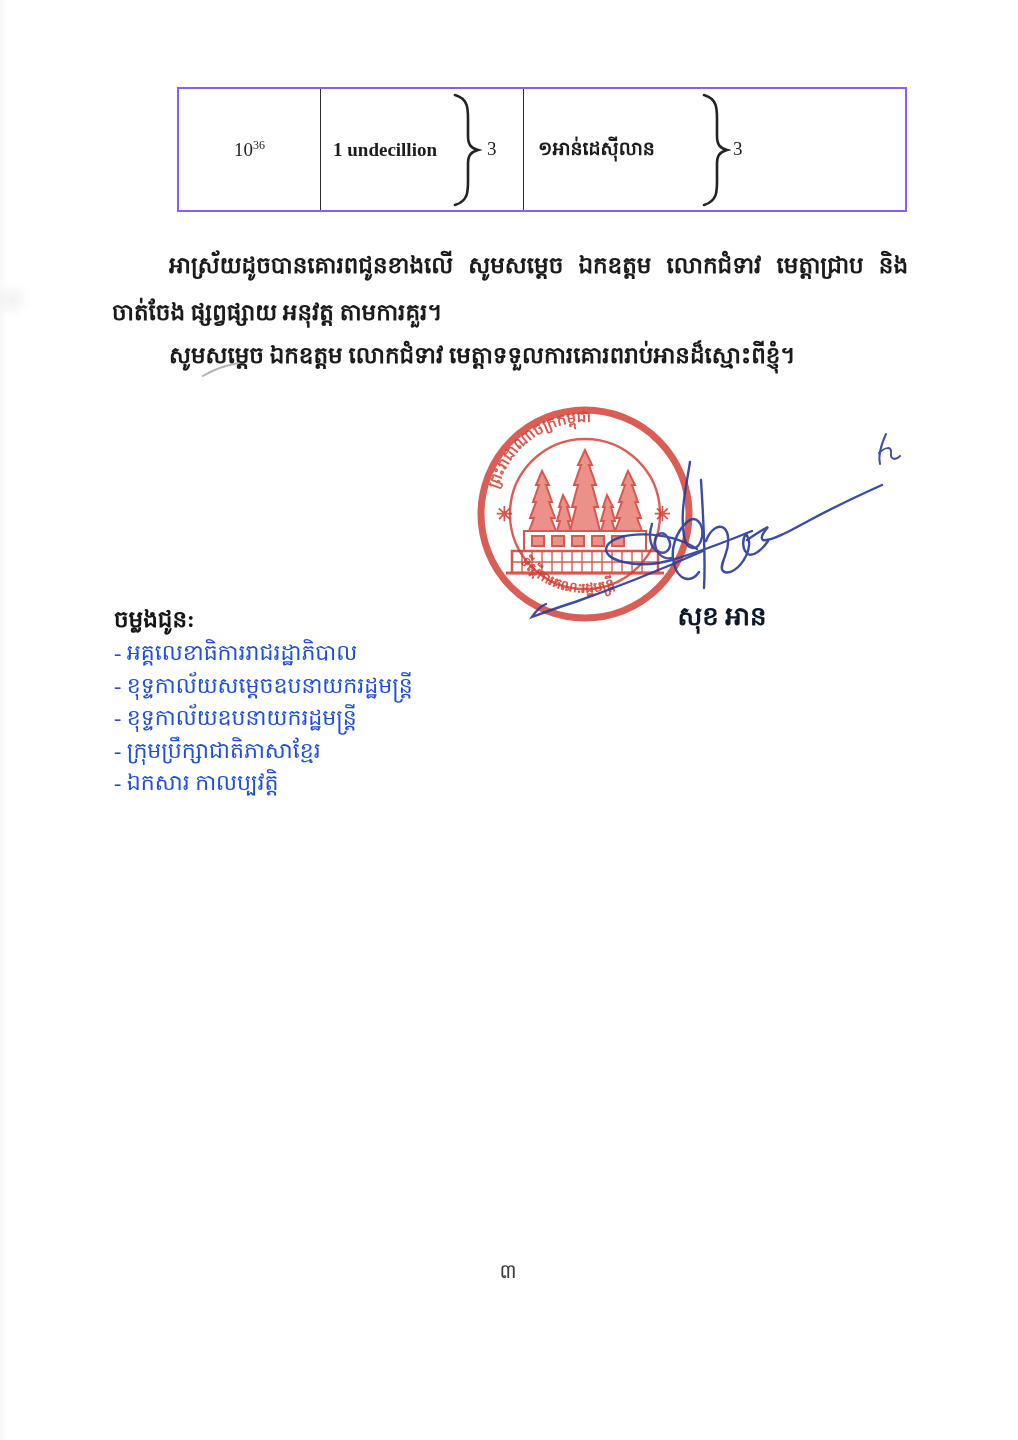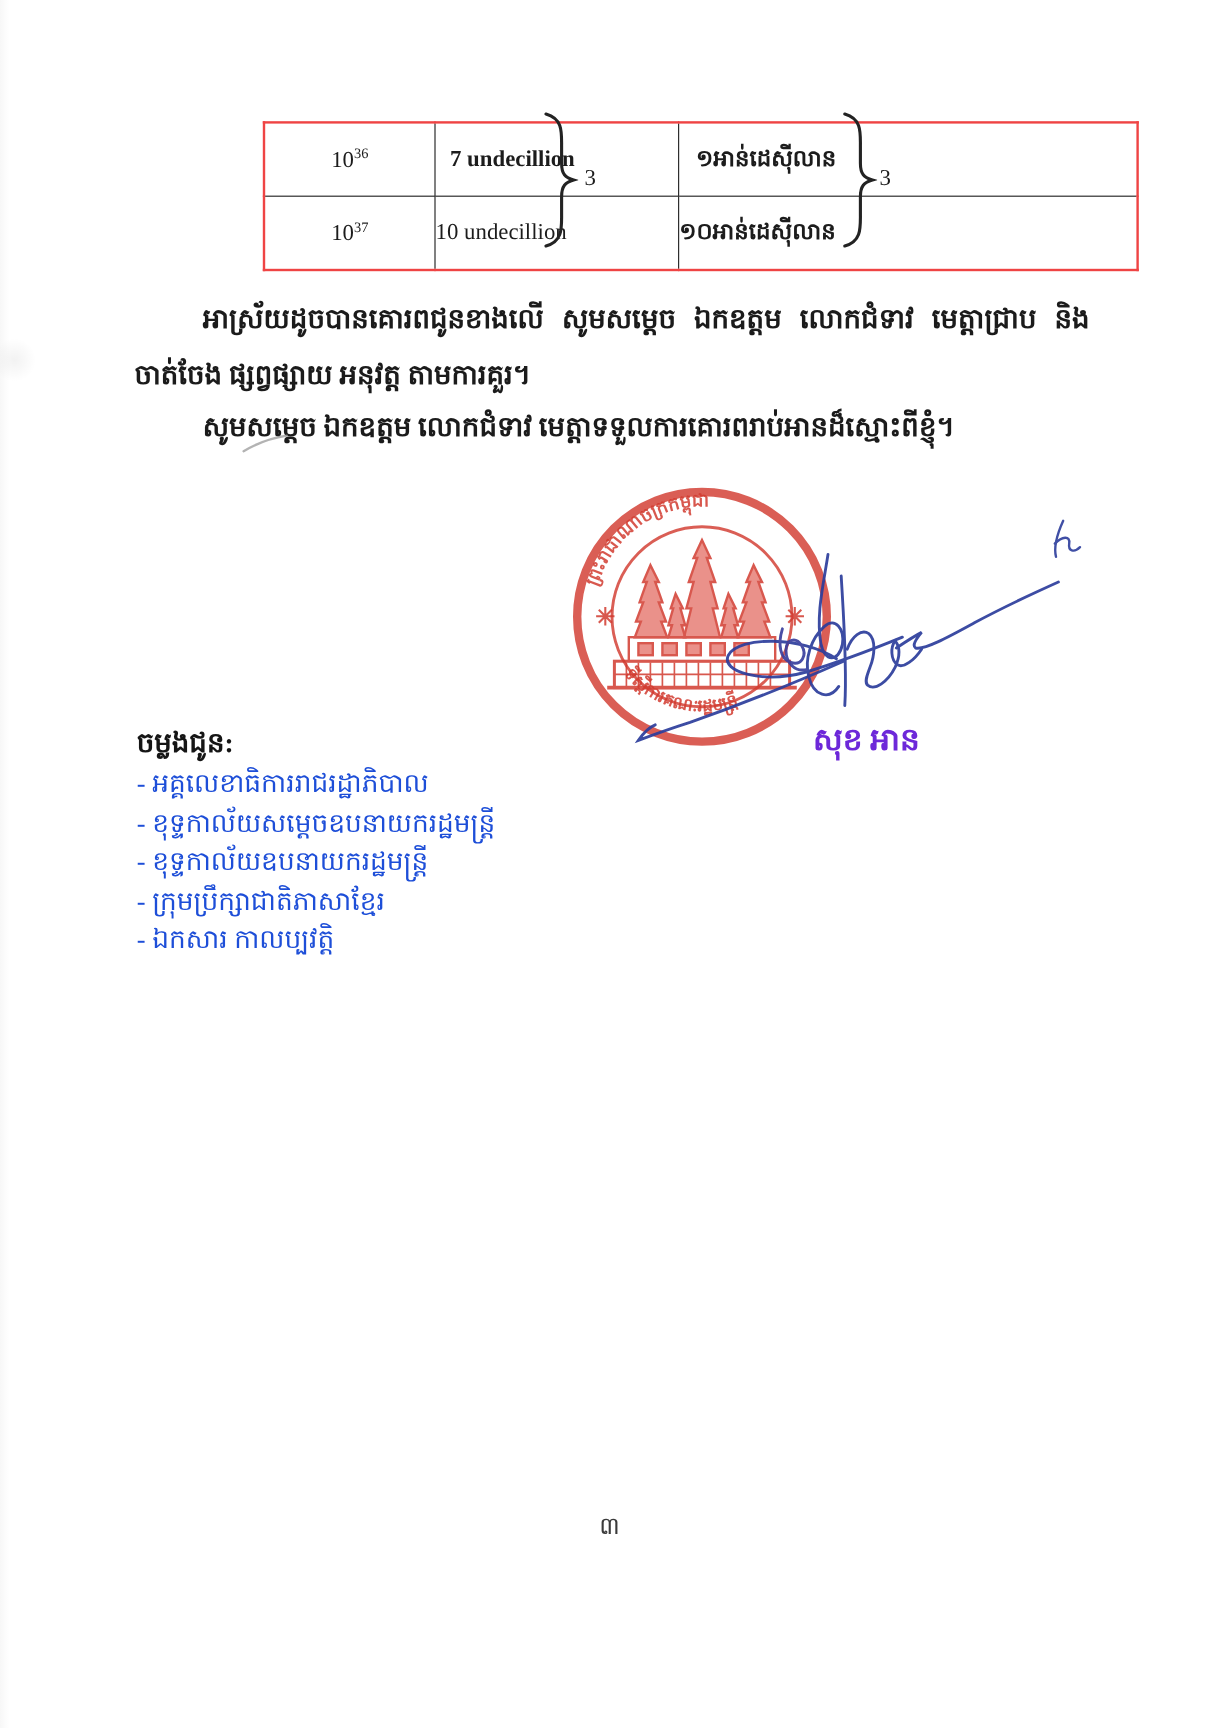--- a/index.html
+++ b/index.html
@@ -22,8 +22,8 @@
 
   
   .num-table{
-    position:absolute;left:177px;top:101px;width:698px;height:125px;
-    border:2px solid #ef4444;border-collapse:collapse;table-layout:fixed;margin-left:42px;
+    position:absolute;left:177px;top:87px;width:698px;height:125px;
+    border:2px solid #8b5cf6;border-collapse:collapse;table-layout:fixed;
   }
   .num-table td{
     border:1.6px solid #2e2e2e;

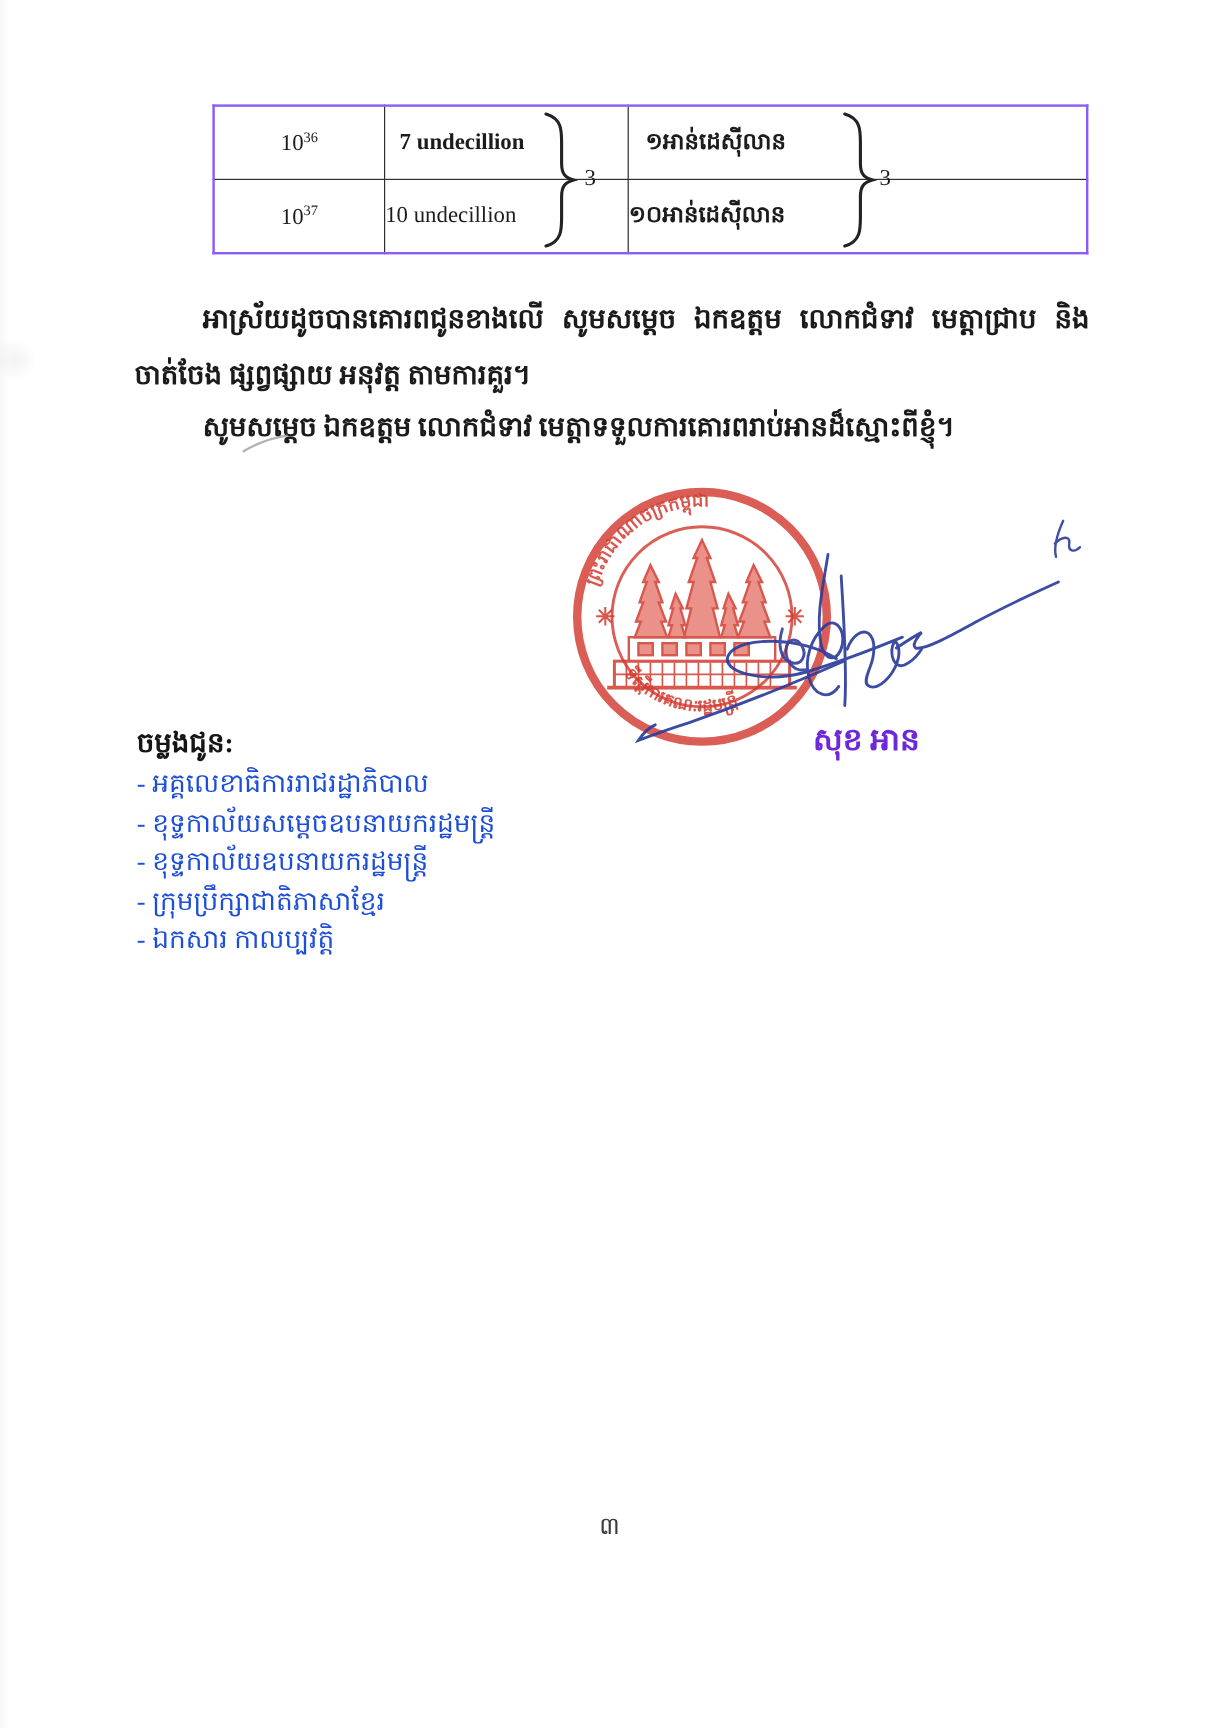--- a/index.html
+++ b/index.html
@@ -85,7 +85,7 @@
     <tbody>
       <tr style="height:42px;">
         <td class="col-pow"><span>10</span><sup>36</sup></td>
-        <td class="col-en en-cell first">7 undecillion</td>
+        <td class="col-en en-cell first">1 undecillion</td>
         <td class="col-kh kh-cell first">១អាន់ដេស៊ីលាន</td>
       </tr>
       <tr style="height:42px;">

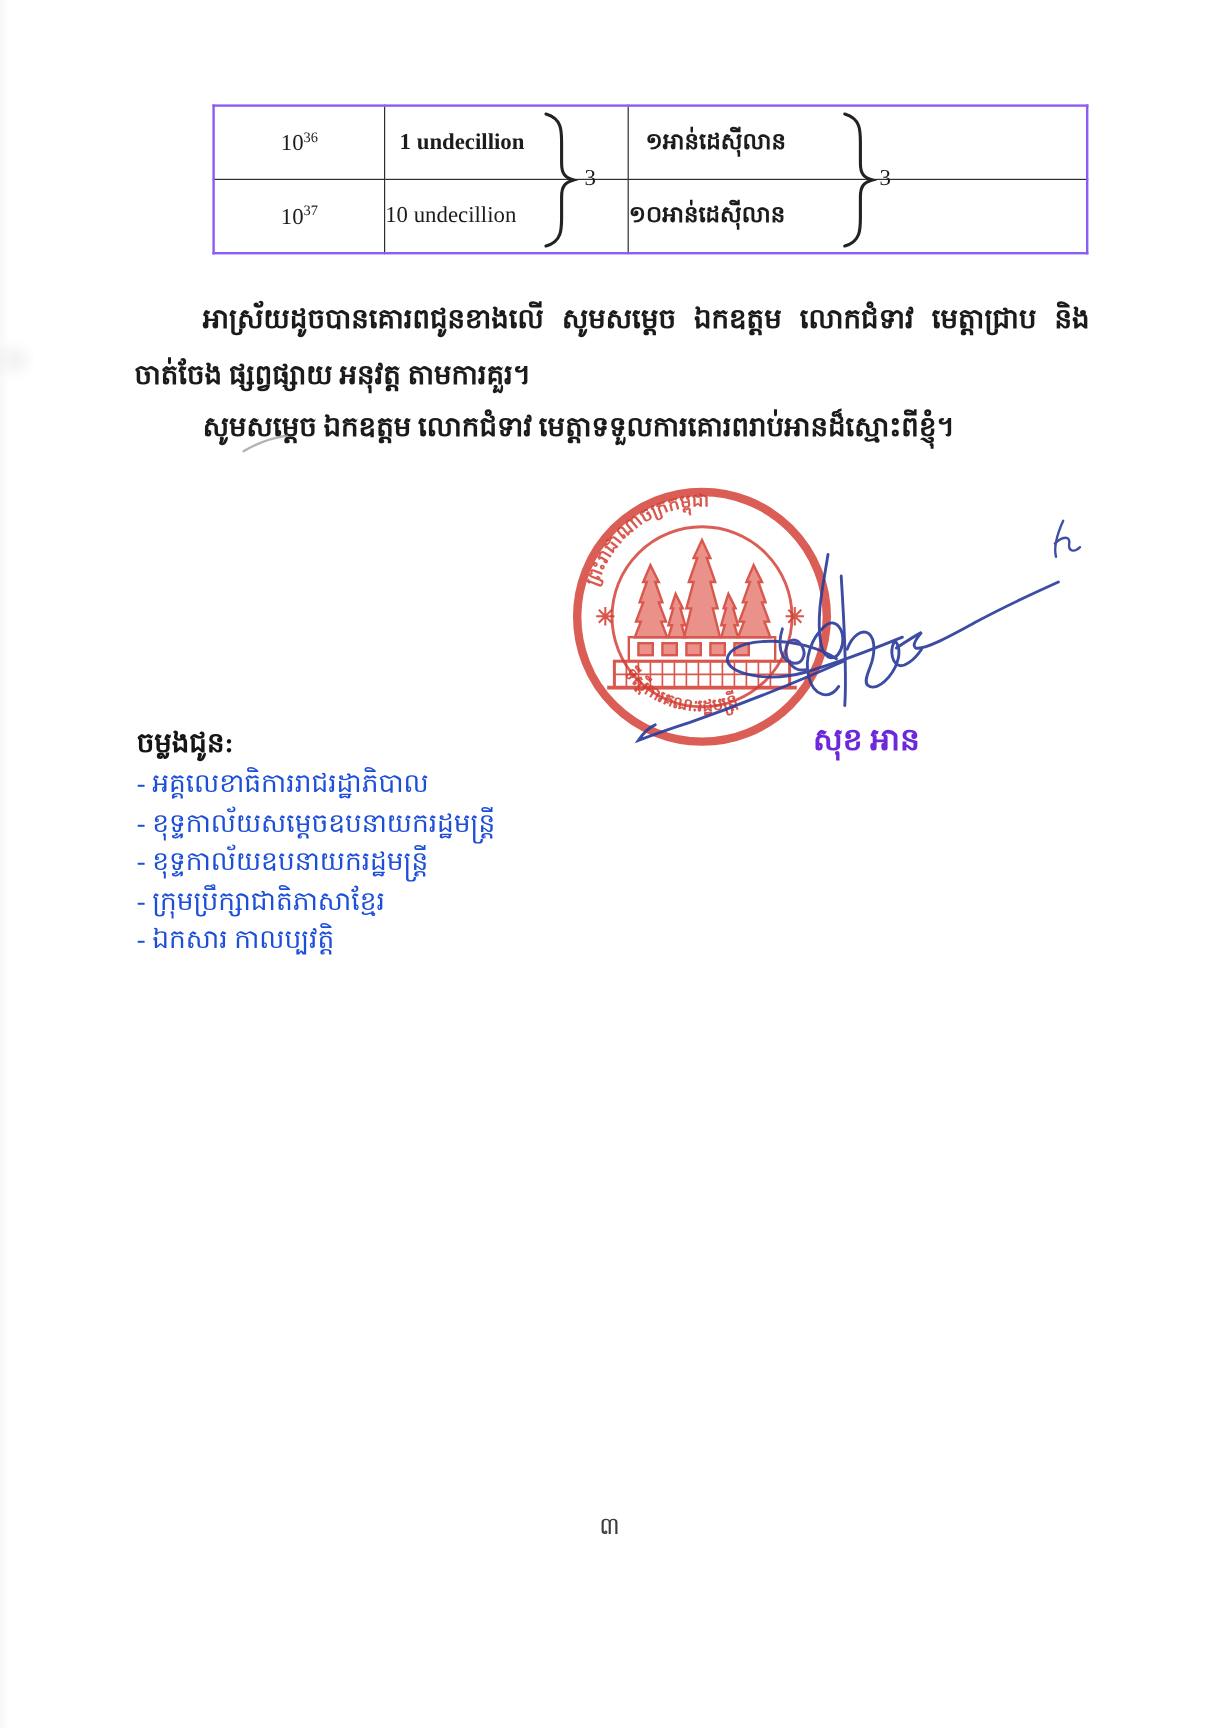--- a/index.html
+++ b/index.html
@@ -87,11 +87,6 @@
         <td class="col-pow"><span>10</span><sup>36</sup></td>
         <td class="col-en en-cell first">1 undecillion</td>
         <td class="col-kh kh-cell first">១អាន់ដេស៊ីលាន</td>
-      </tr>
-      <tr style="height:42px;">
-        <td class="col-pow"><span>10</span><sup>37</sup></td>
-        <td class="col-en en-cell">10 undecillion</td>
-        <td class="col-kh kh-cell">១០អាន់ដេស៊ីលាន</td>
       </tr>
     </tbody>
   </table>

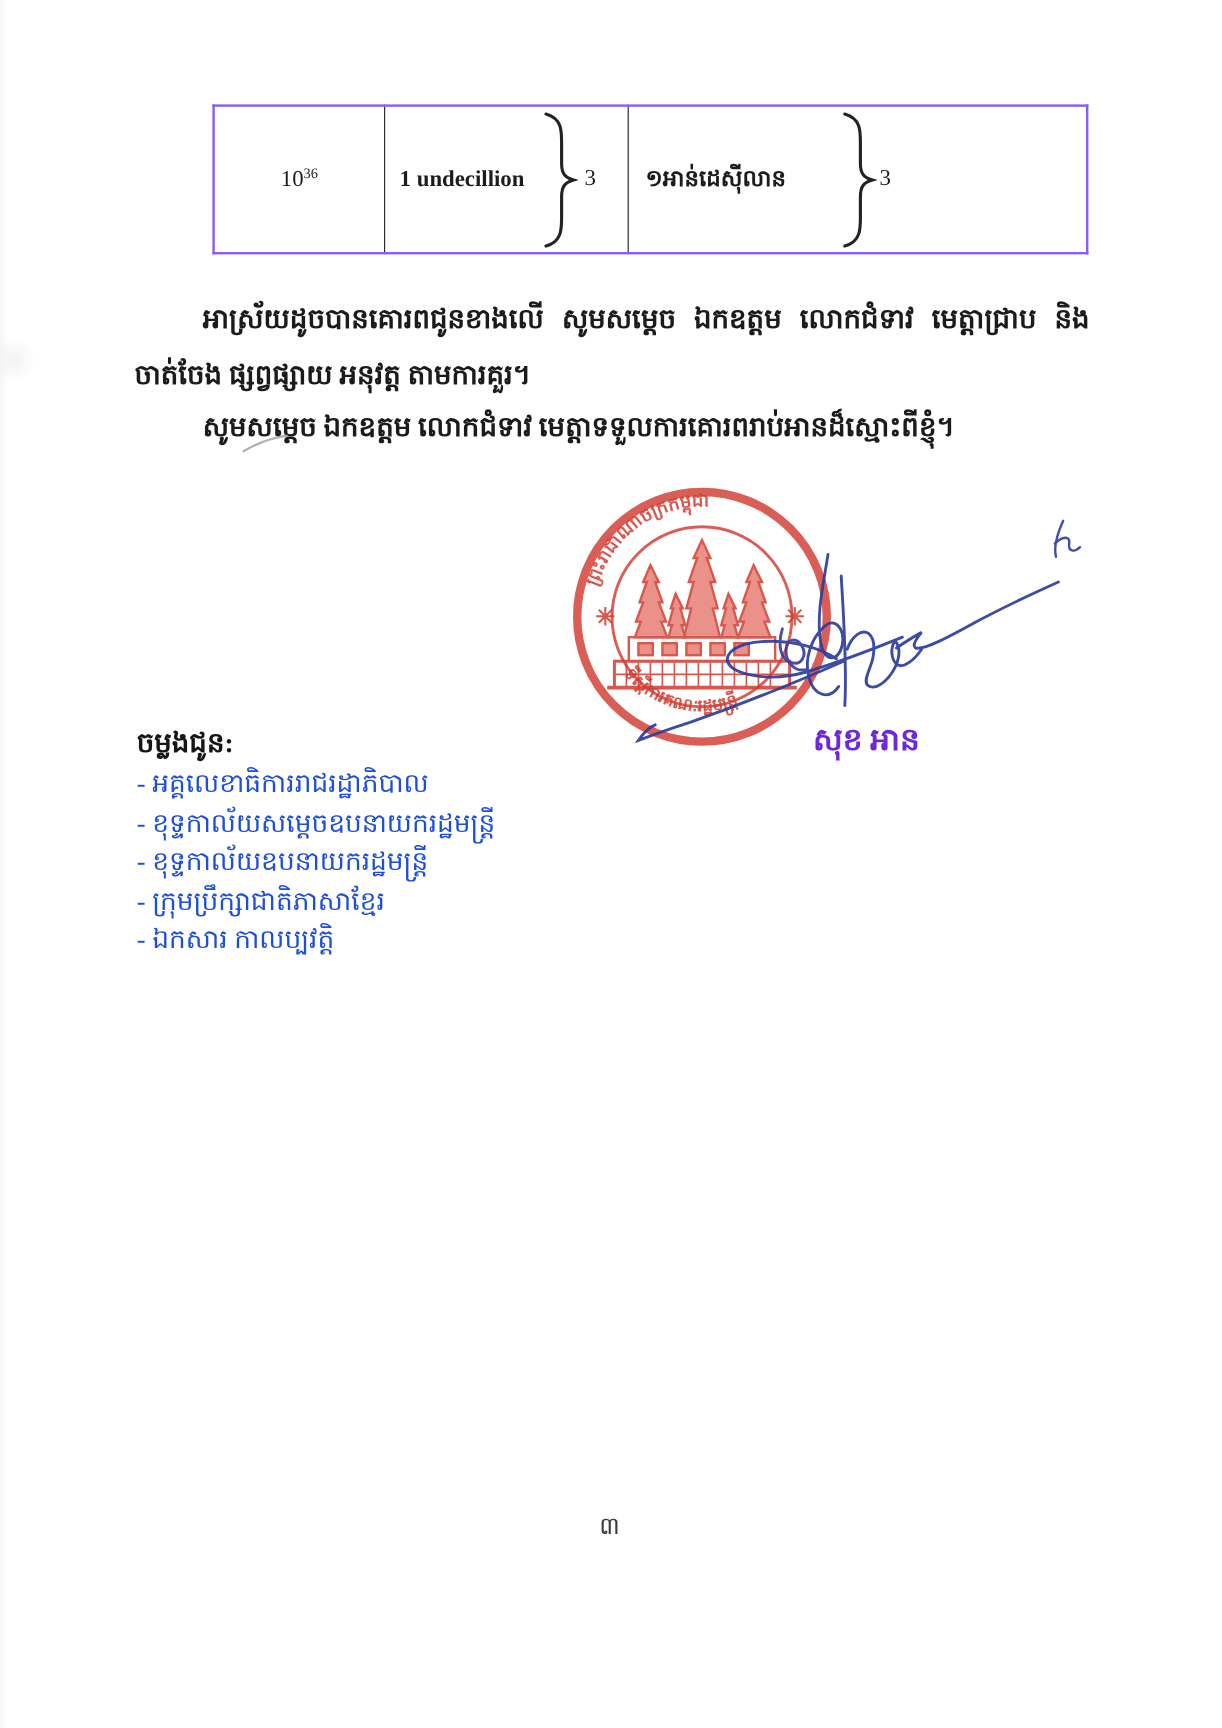--- a/index.html
+++ b/index.html
@@ -61,7 +61,7 @@
   .signature-svg{position:absolute;left:500px;top:420px;z-index:4;}
   .signer-name{
     position:absolute;left:612px;top:600px;width:220px;
-    text-align:center;font-weight:bold;font-size:26px;color:#6d28d9;z-index:3;
+    text-align:center;font-weight:bold;font-size:26px;color:#0f172a;z-index:3;
   }
 
   

